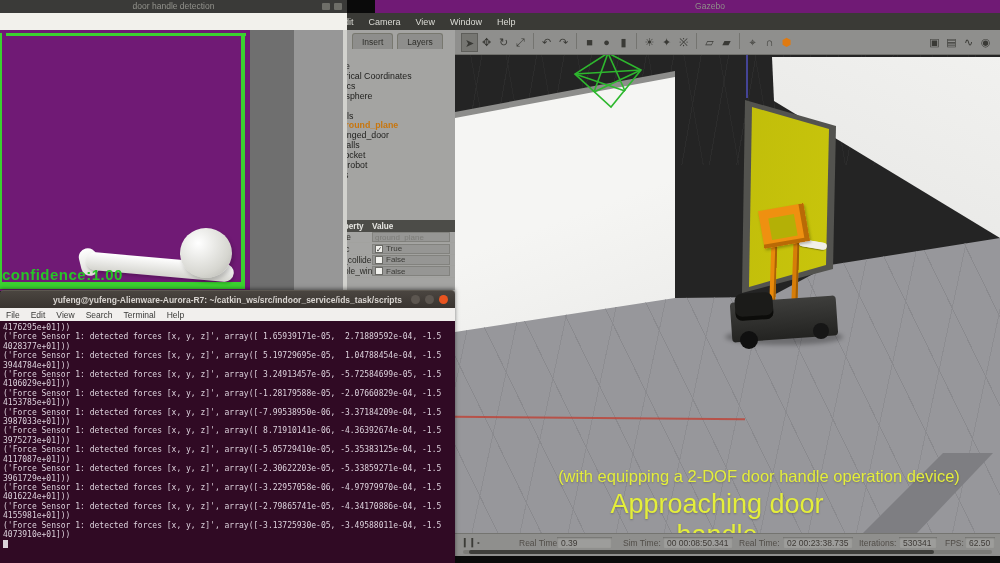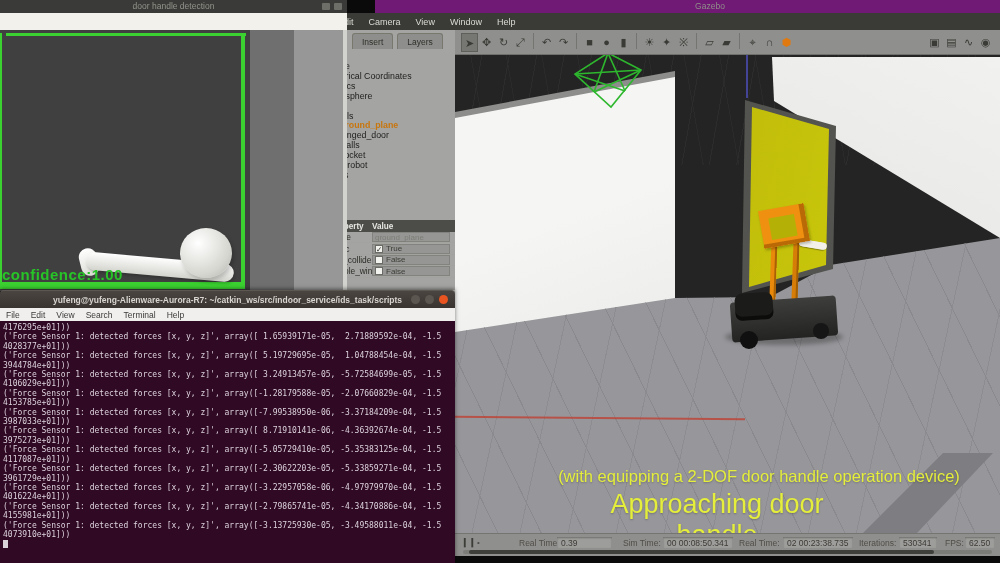--- a/index.html
+++ b/index.html
@@ -124,7 +124,7 @@
   #cam-btns { position:absolute; right:5px; top:3px; display:flex; gap:4px; }
   #cam-btns i { width:8px; height:7px; background:#6e6e68; display:block; border-radius:1px; }
   #cam-whitebar { height:17px; background:#f2f1ec; }
-  #cam-view { position:relative; height:261px; background:#404040; overflow:hidden; }
+  #cam-view { position:relative; height:261px; background:#701a75; overflow:hidden; }
   #cam-wall-dark { position:absolute; left:250px; top:0; width:44px; height:261px; background:#6f6f6f; }
   #cam-wall-light { position:absolute; left:294px; top:0; width:49px; height:261px; background:#979797; }
   #cam-wall-sliver { position:absolute; left:343px; top:0; width:4px; height:261px; background:#d2d2ce; }

